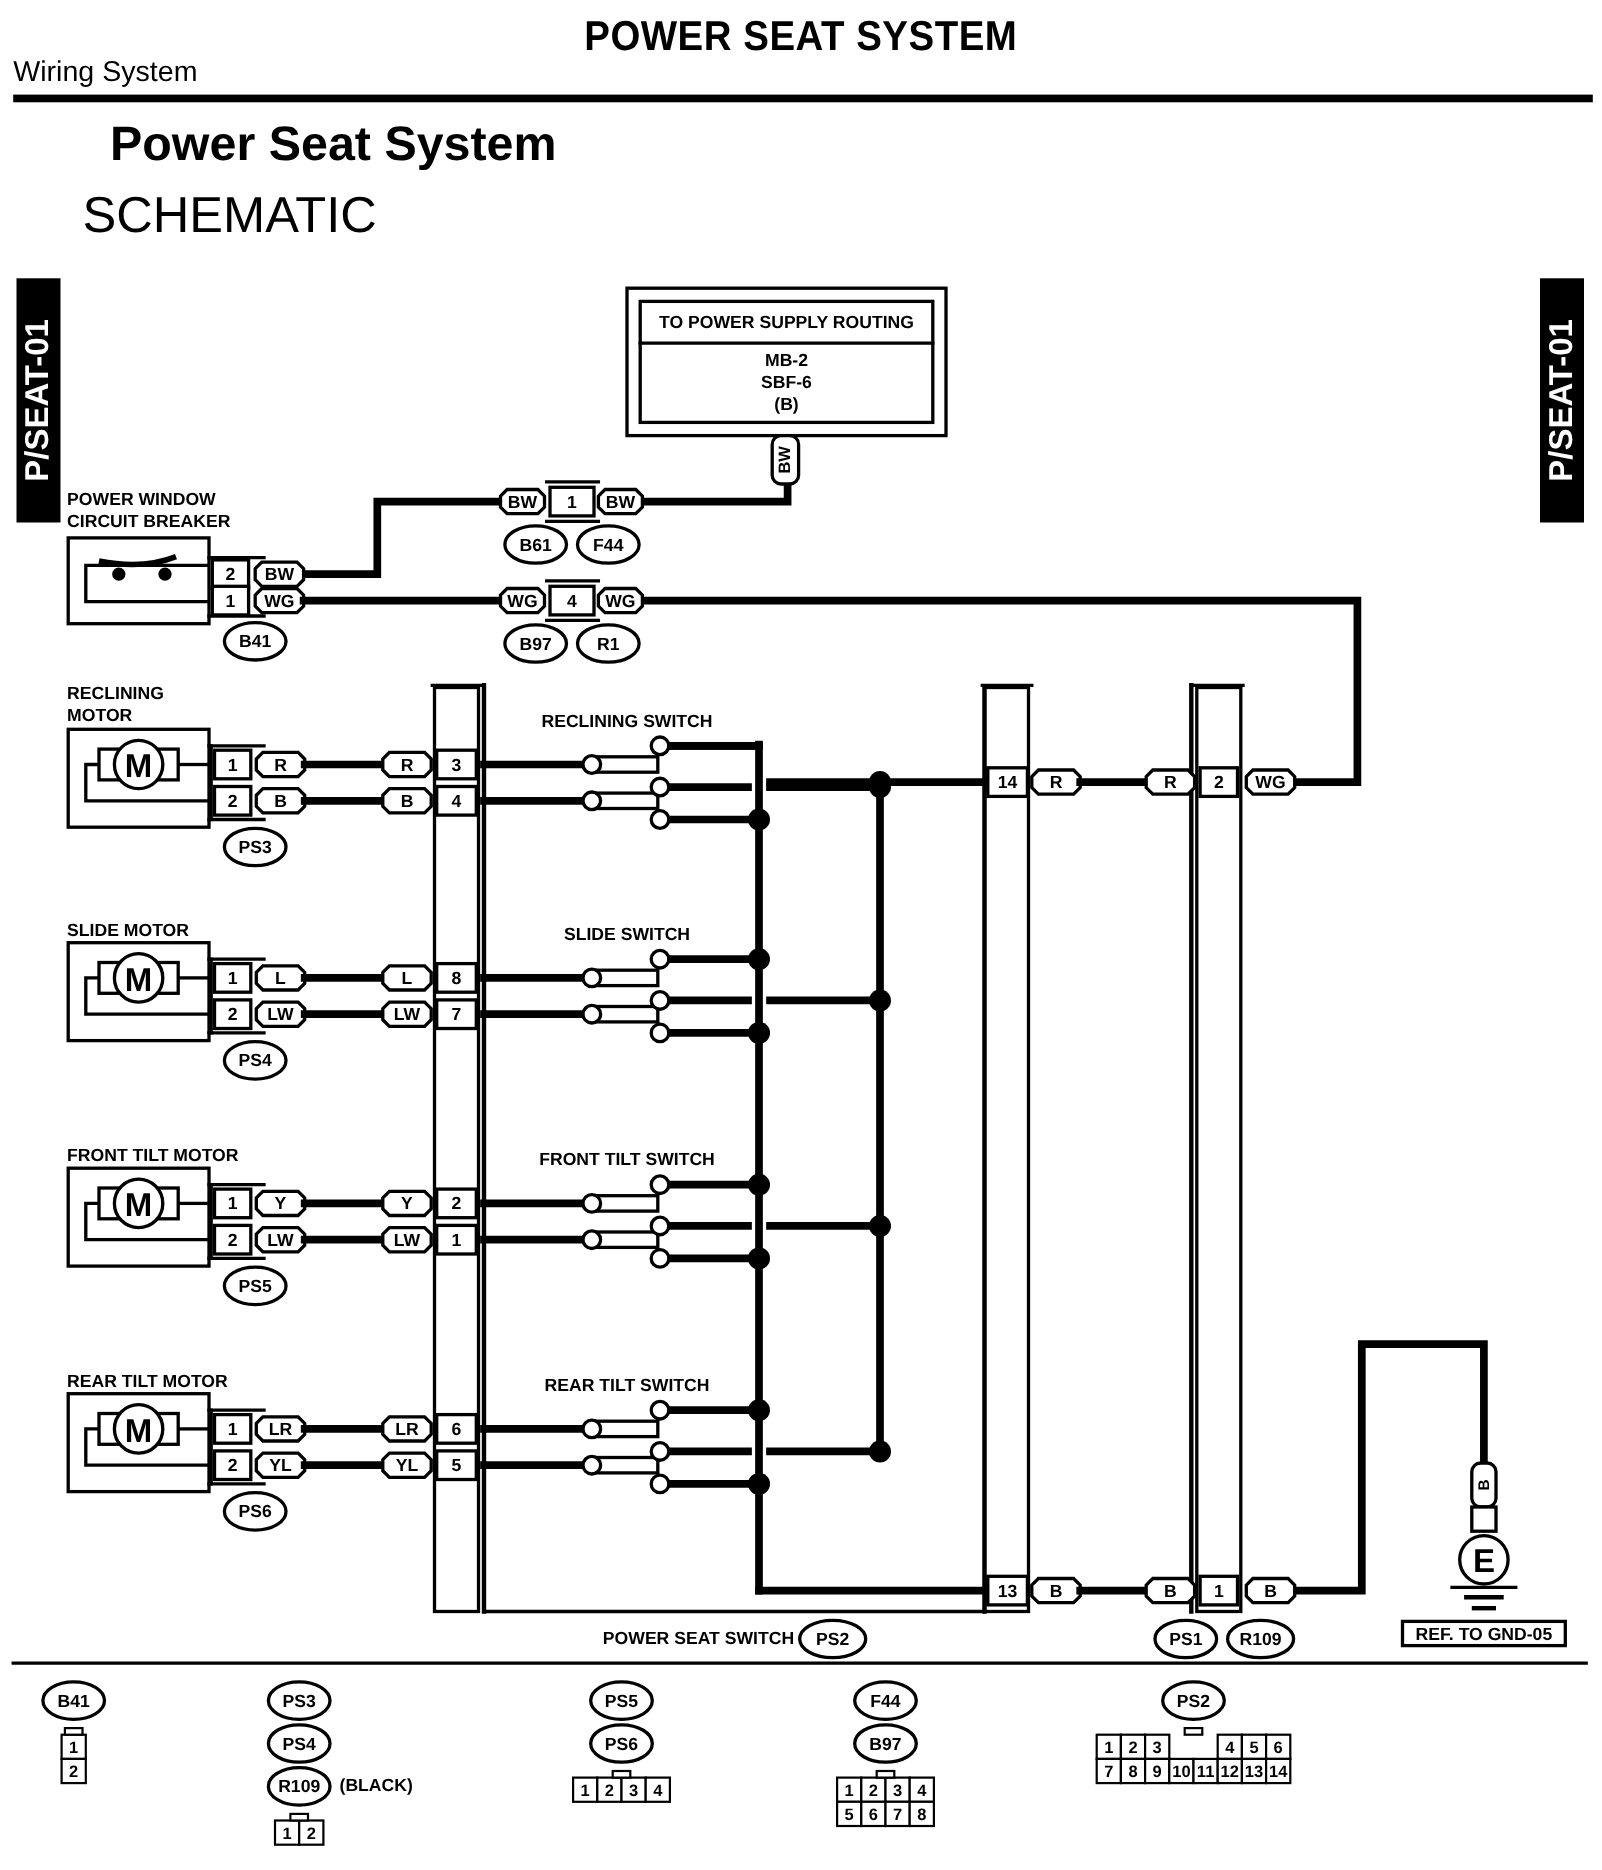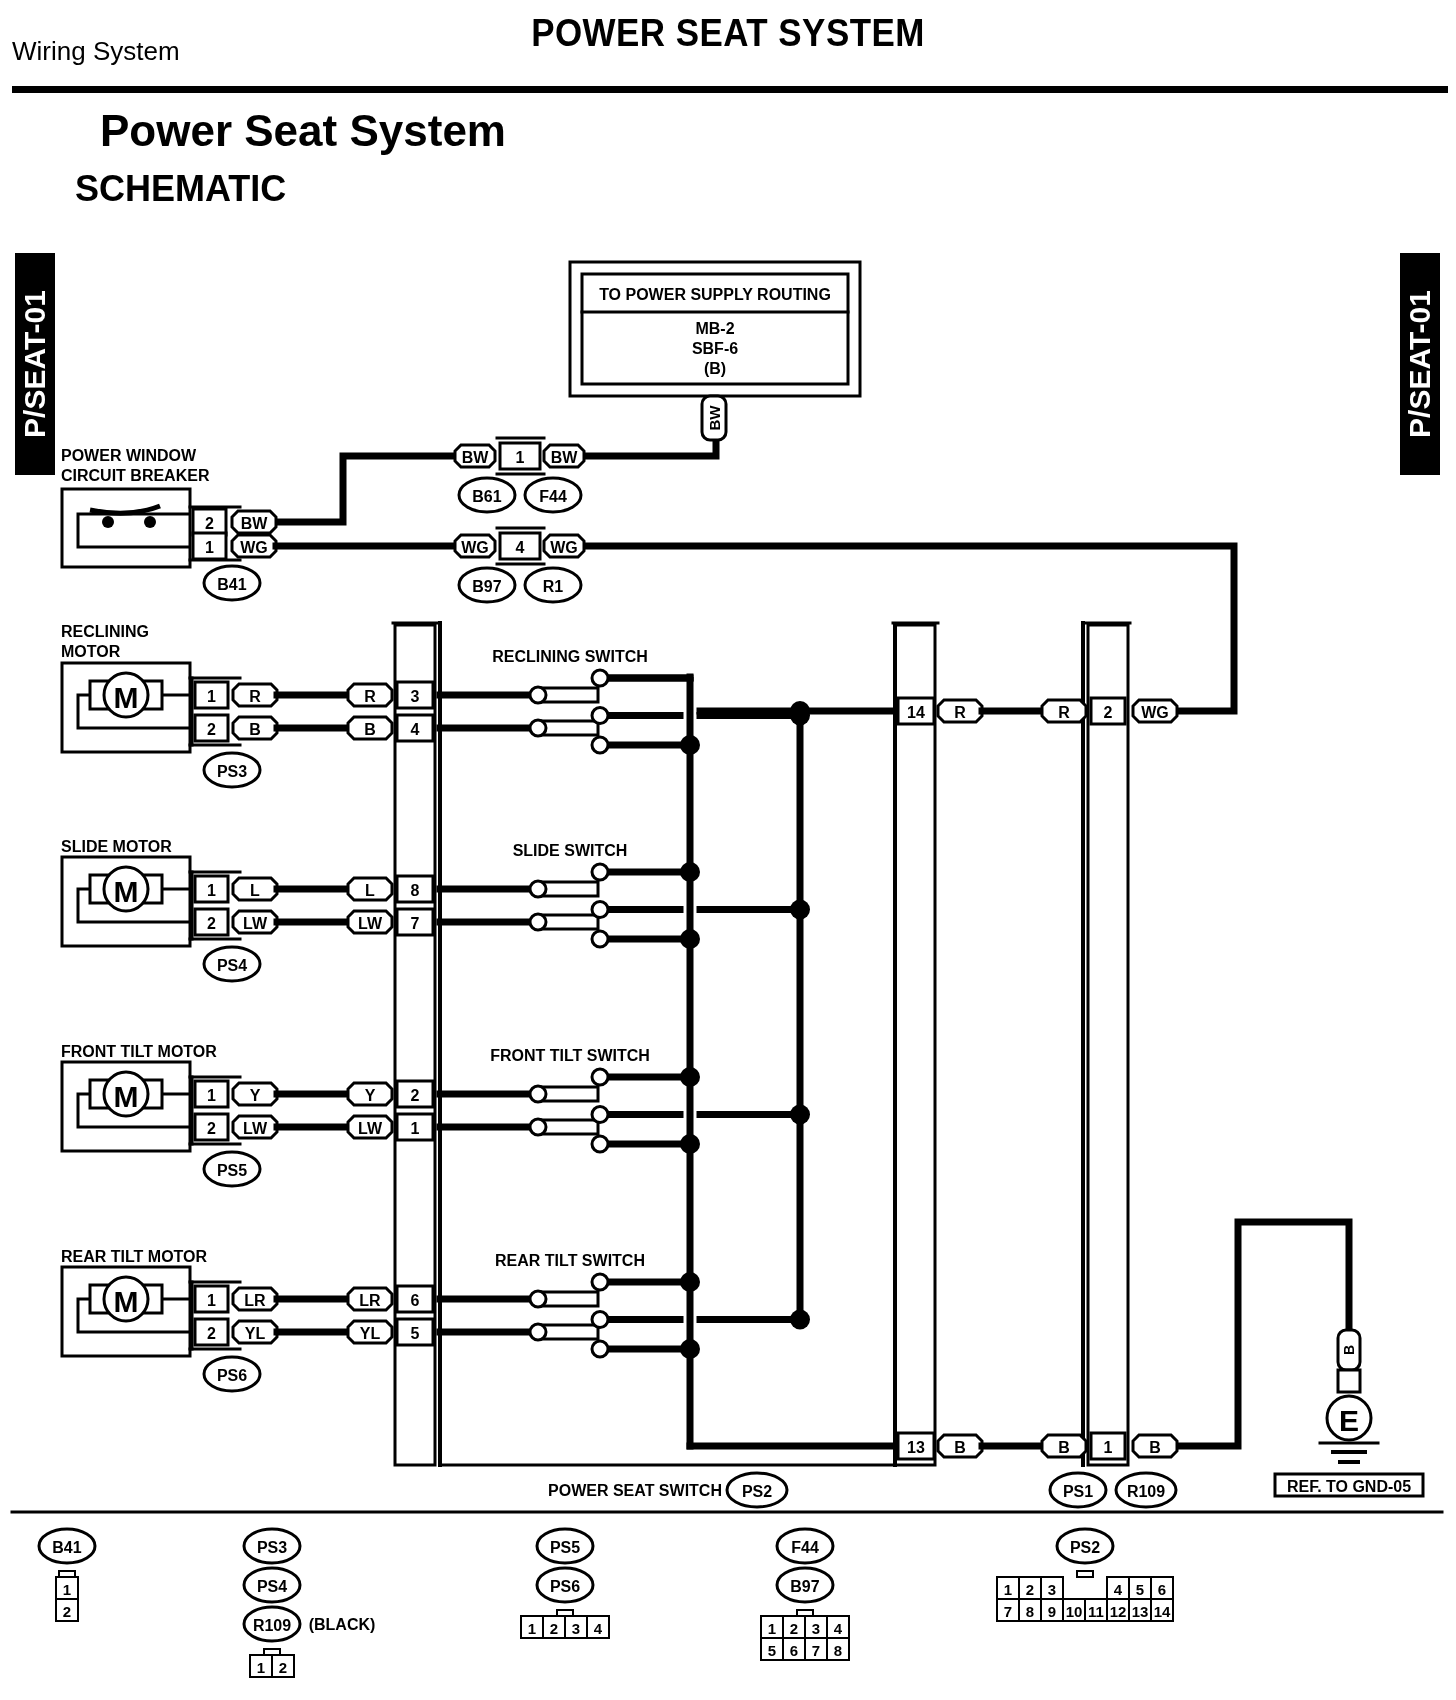--- a/index.html
+++ b/index.html
@@ -6,7 +6,7 @@
   body { width:1456px; height:1700px; position:relative; overflow:hidden; font-family:"Liberation Sans", sans-serif; color:#000; }
   .abs { position:absolute; }
   .hdr-title { left:0; width:1456px; top:12px; text-align:center; font-weight:bold; font-size:38px; letter-spacing:0.5px; transform:scaleX(0.92); }
-  .hdr-section { left:12px; top:36px; font-size:26px; }
+  .hdr-section { left:12px; top:50px; font-size:26px; }
   .hdr-rule { left:12px; top:86px; width:1436px; height:7px; background:#000; }
   .title { left:100px; top:106px; font-weight:bold; font-size:44px; }
   .subtitle { left:75px; top:168px; font-weight:bold; font-size:36px; }

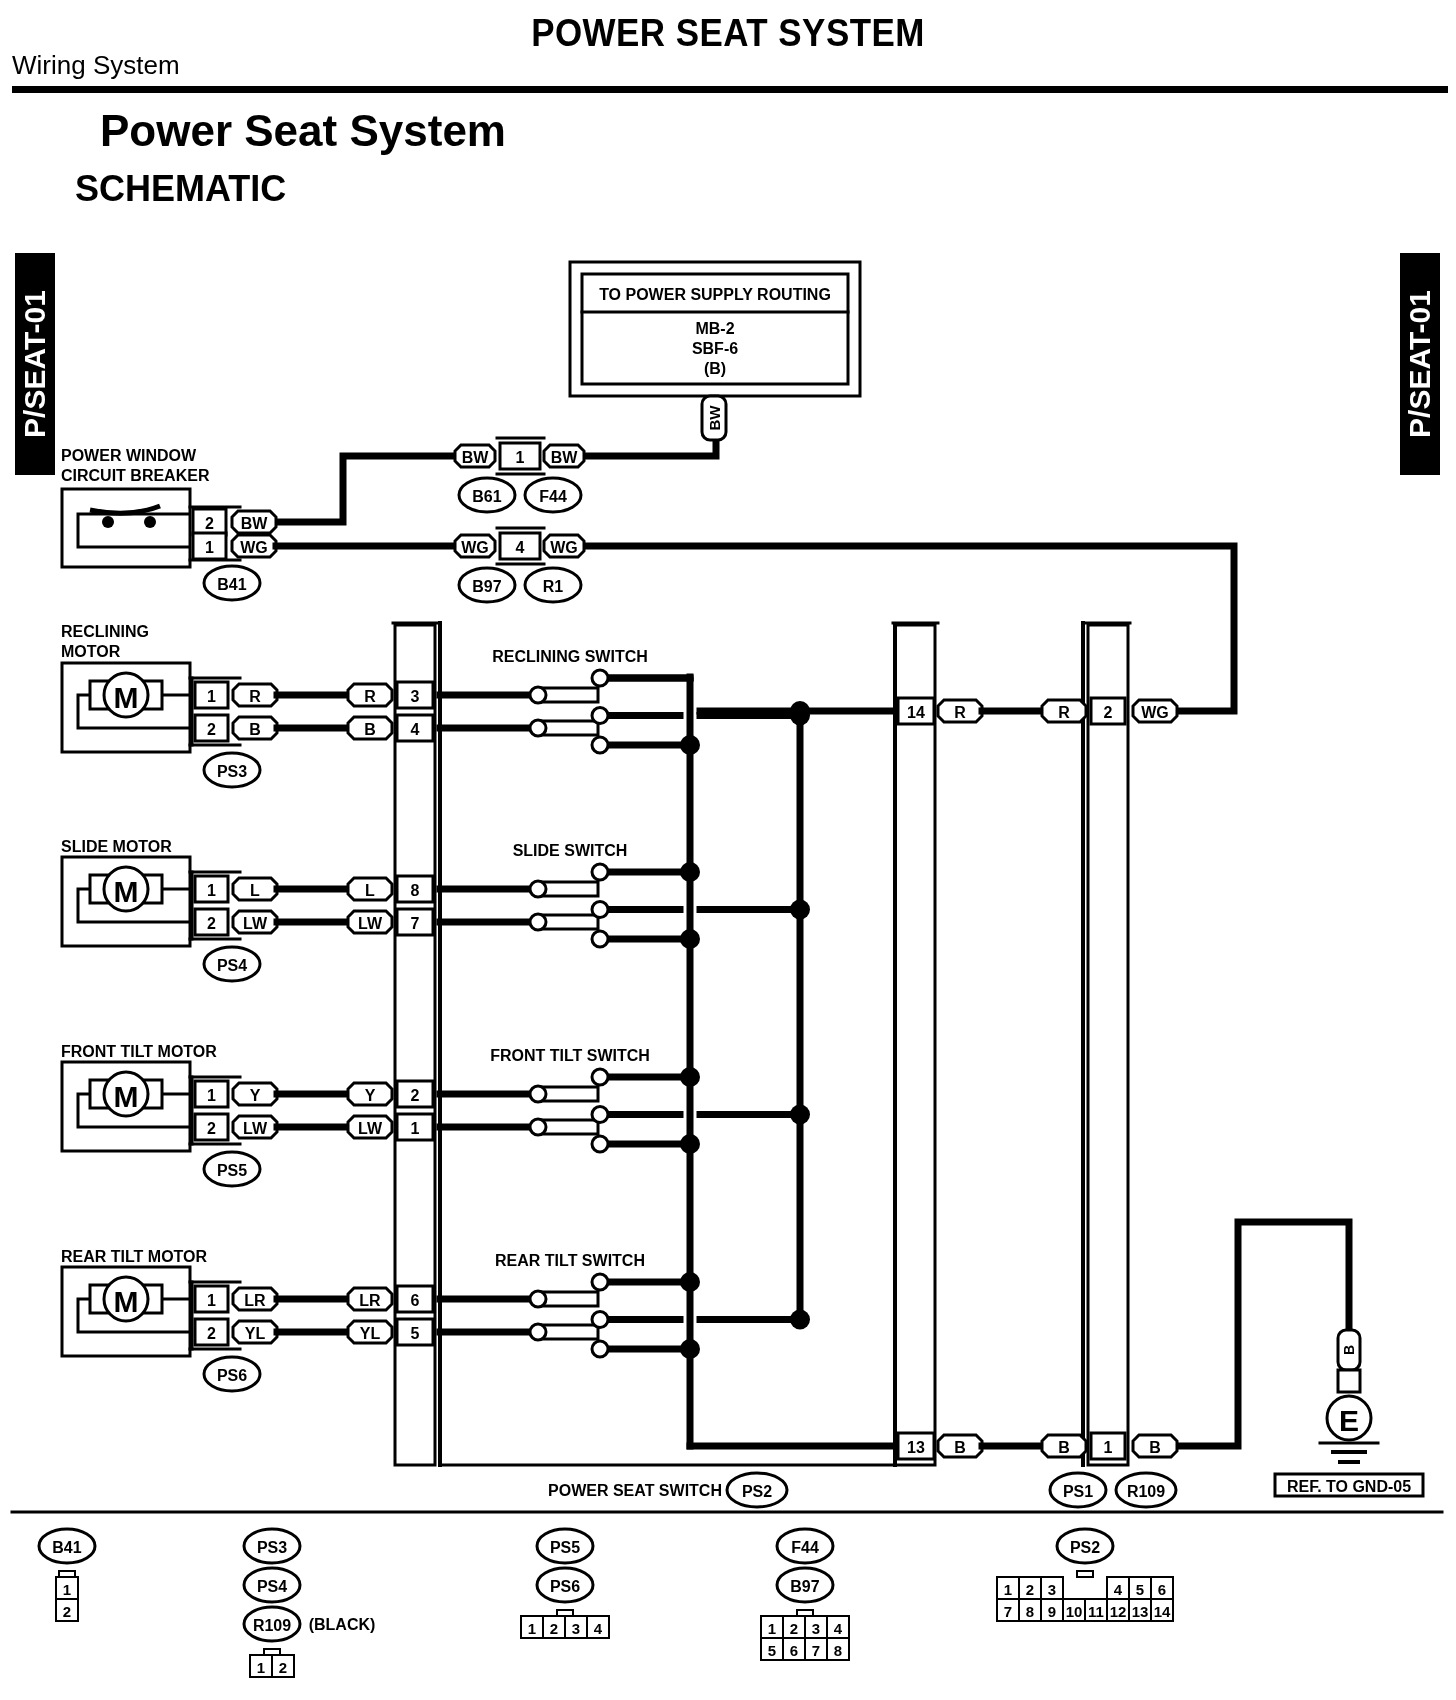--- a/index.html
+++ b/index.html
@@ -9,7 +9,7 @@
   .hdr-section { left:12px; top:50px; font-size:26px; }
   .hdr-rule { left:12px; top:86px; width:1436px; height:7px; background:#000; }
   .title { left:100px; top:106px; font-weight:bold; font-size:44px; }
-  .subtitle { left:75px; top:168px; font-weight:bold; font-size:36px; }
+  .subtitle { left:75px; top:168px; font-weight:normal; font-size:46px; }
   .side-tab { width:40px; height:222px; background:#000; color:#fff; top:253px; }
   .side-tab span { position:absolute; left:50%; top:50%; transform:translate(-50%,-50%) rotate(-90deg); white-space:nowrap; font-weight:bold; font-size:30px; }
   svg text { font-family:"Liberation Sans", sans-serif; font-weight:bold; }

